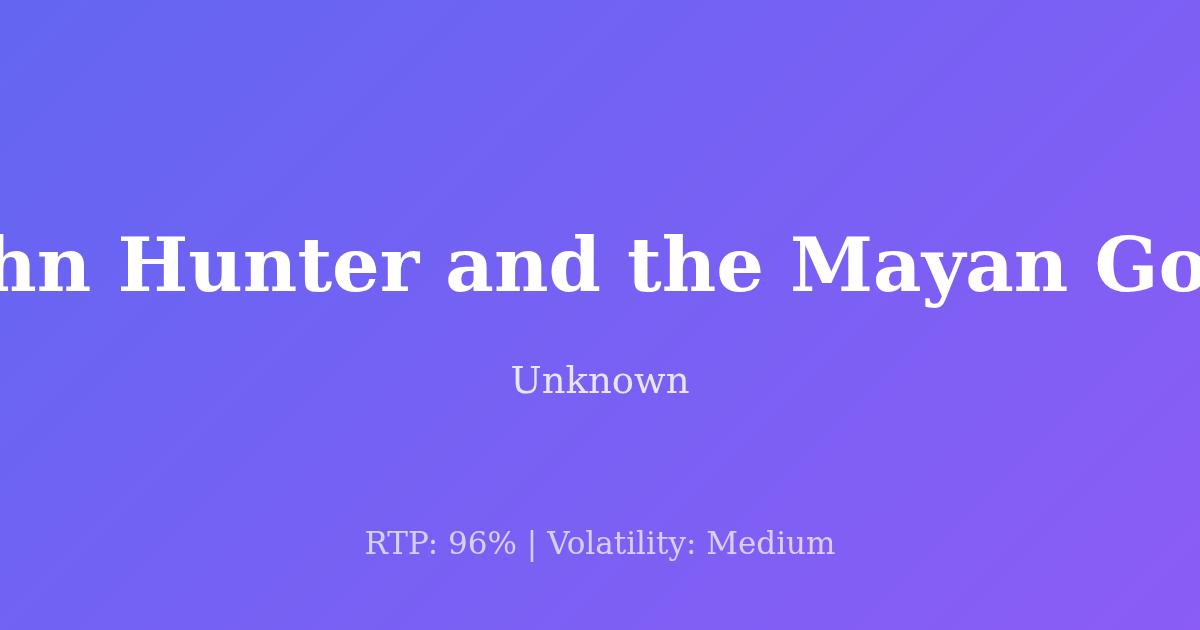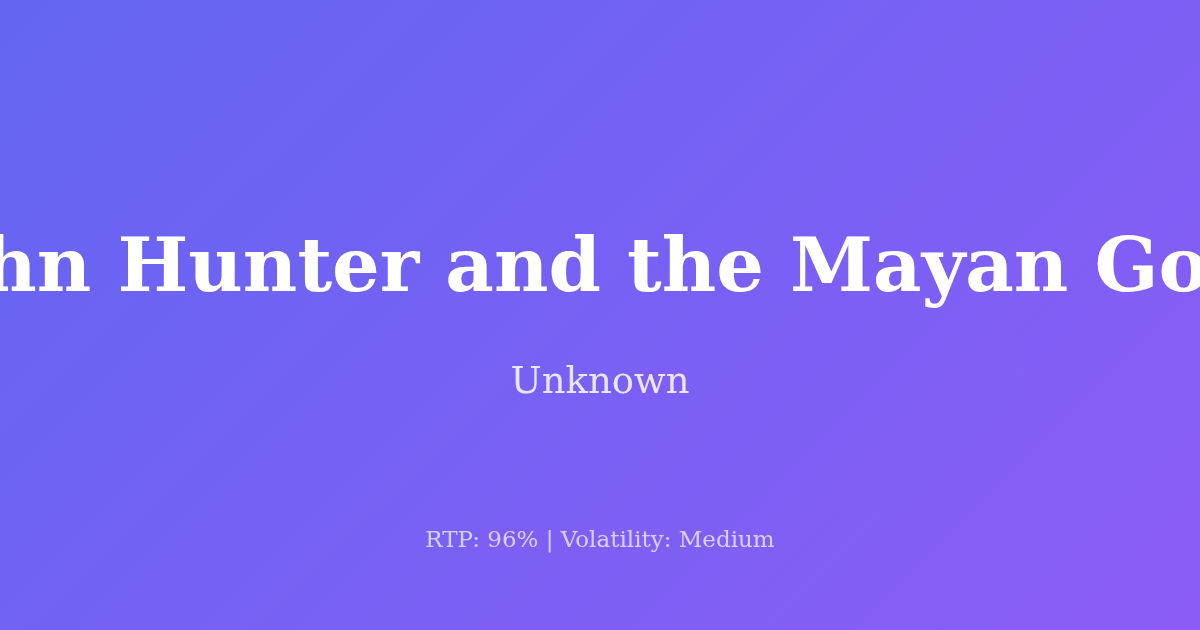--- a/index.html
+++ b/index.html
@@ -78,7 +78,7 @@
     text-align: center;
     font-family: "DejaVu Serif", "Liberation Serif", serif;
     font-weight: normal;
-    font-size: 23px;
+    font-size: 31px;
     line-height: 1;
     color: rgba(255, 255, 255, 0.70);
     white-space: nowrap;

